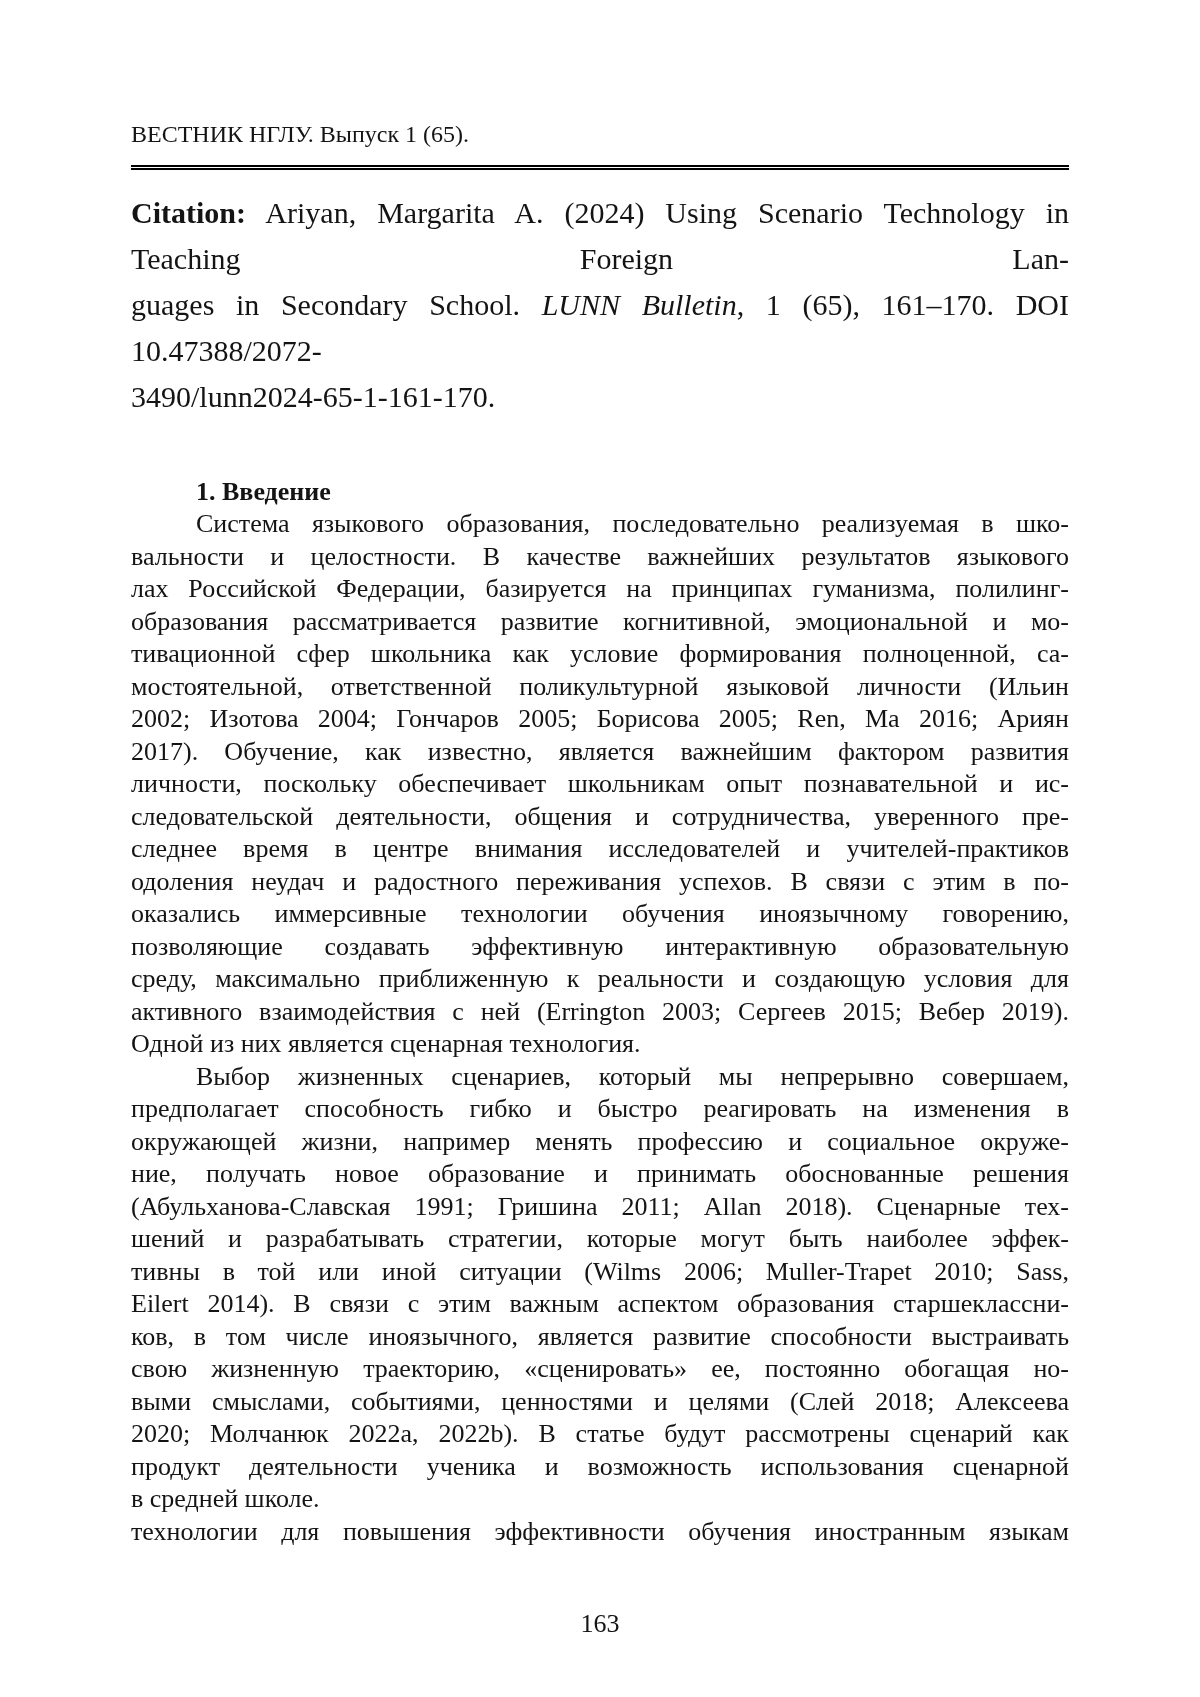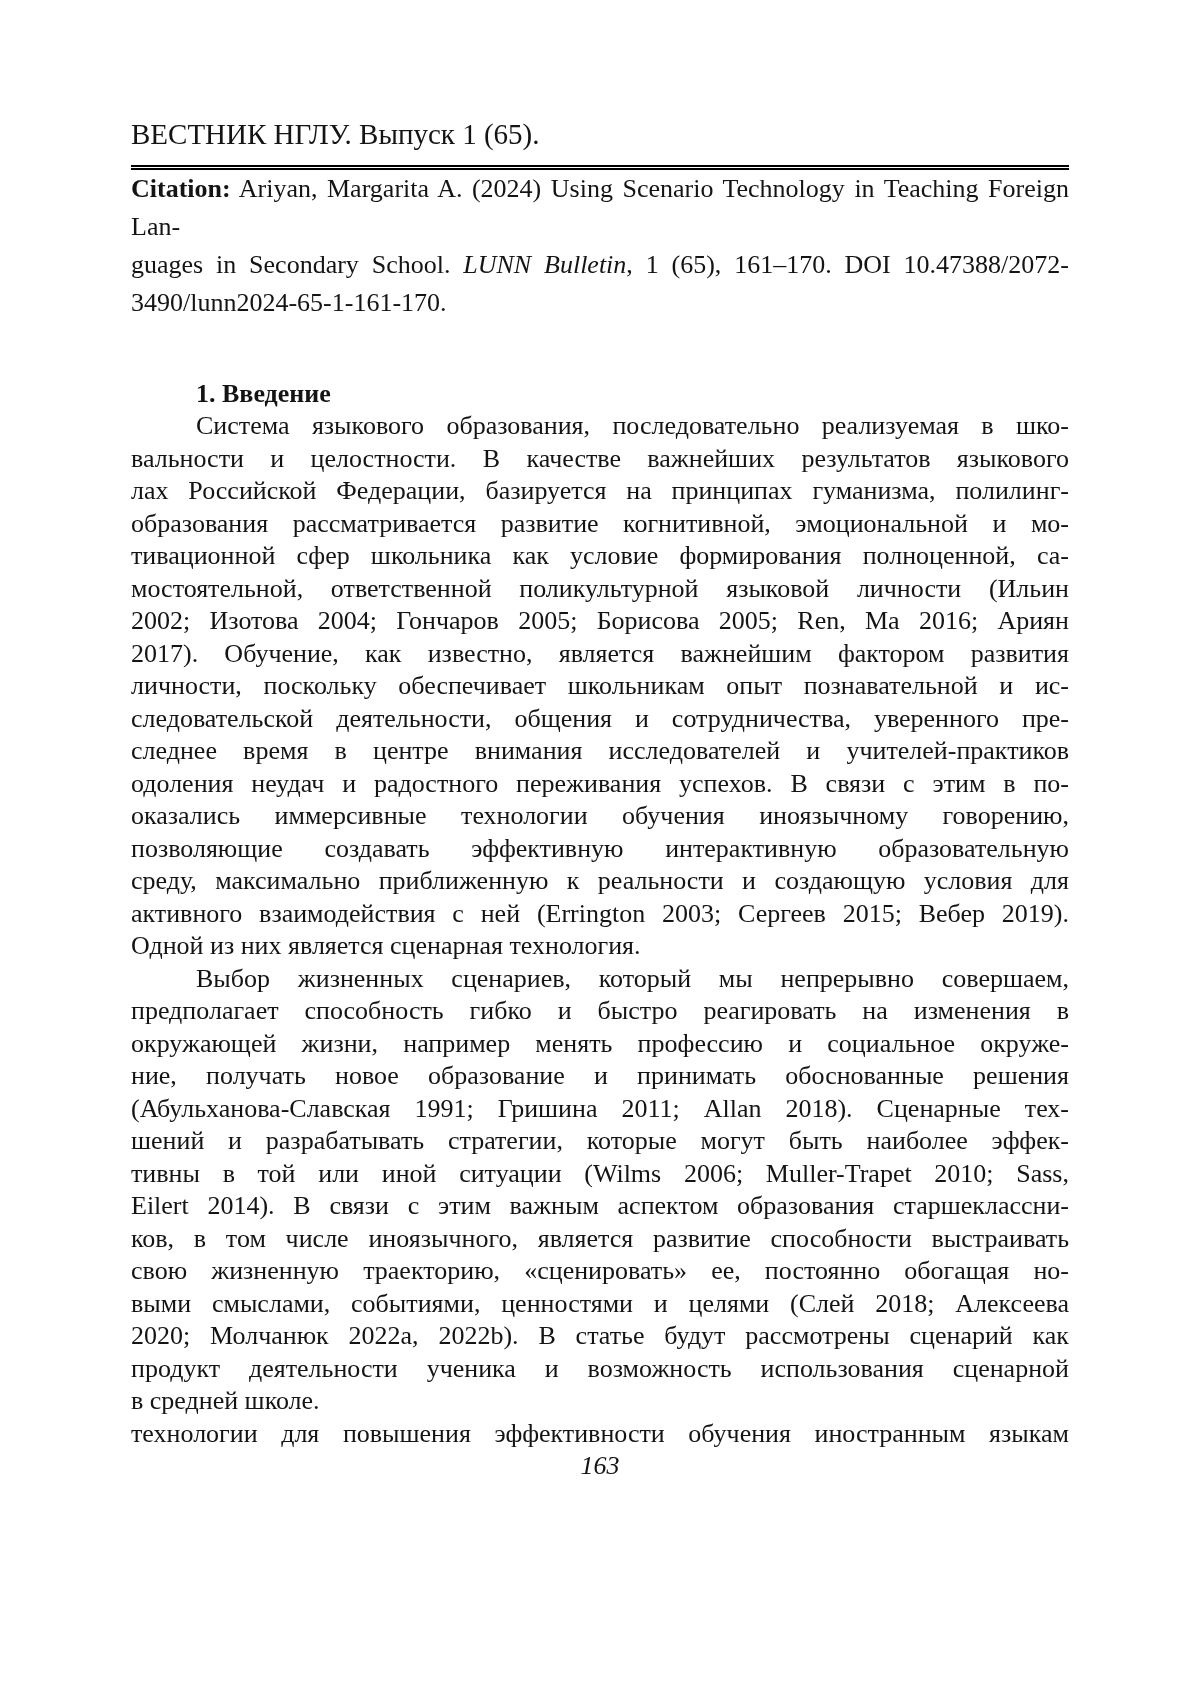--- a/index.html
+++ b/index.html
@@ -14,7 +14,7 @@
     padding: 118px 131px 0 131px;
     overflow: hidden;
   }
-  .header { text-align: center; font-size: 29px; line-height: 32.5px; }
+  .header { text-align: center; font-size: 24px; line-height: 32.5px; }
   .rule {
     margin-top: 14px;
     height: 5px;

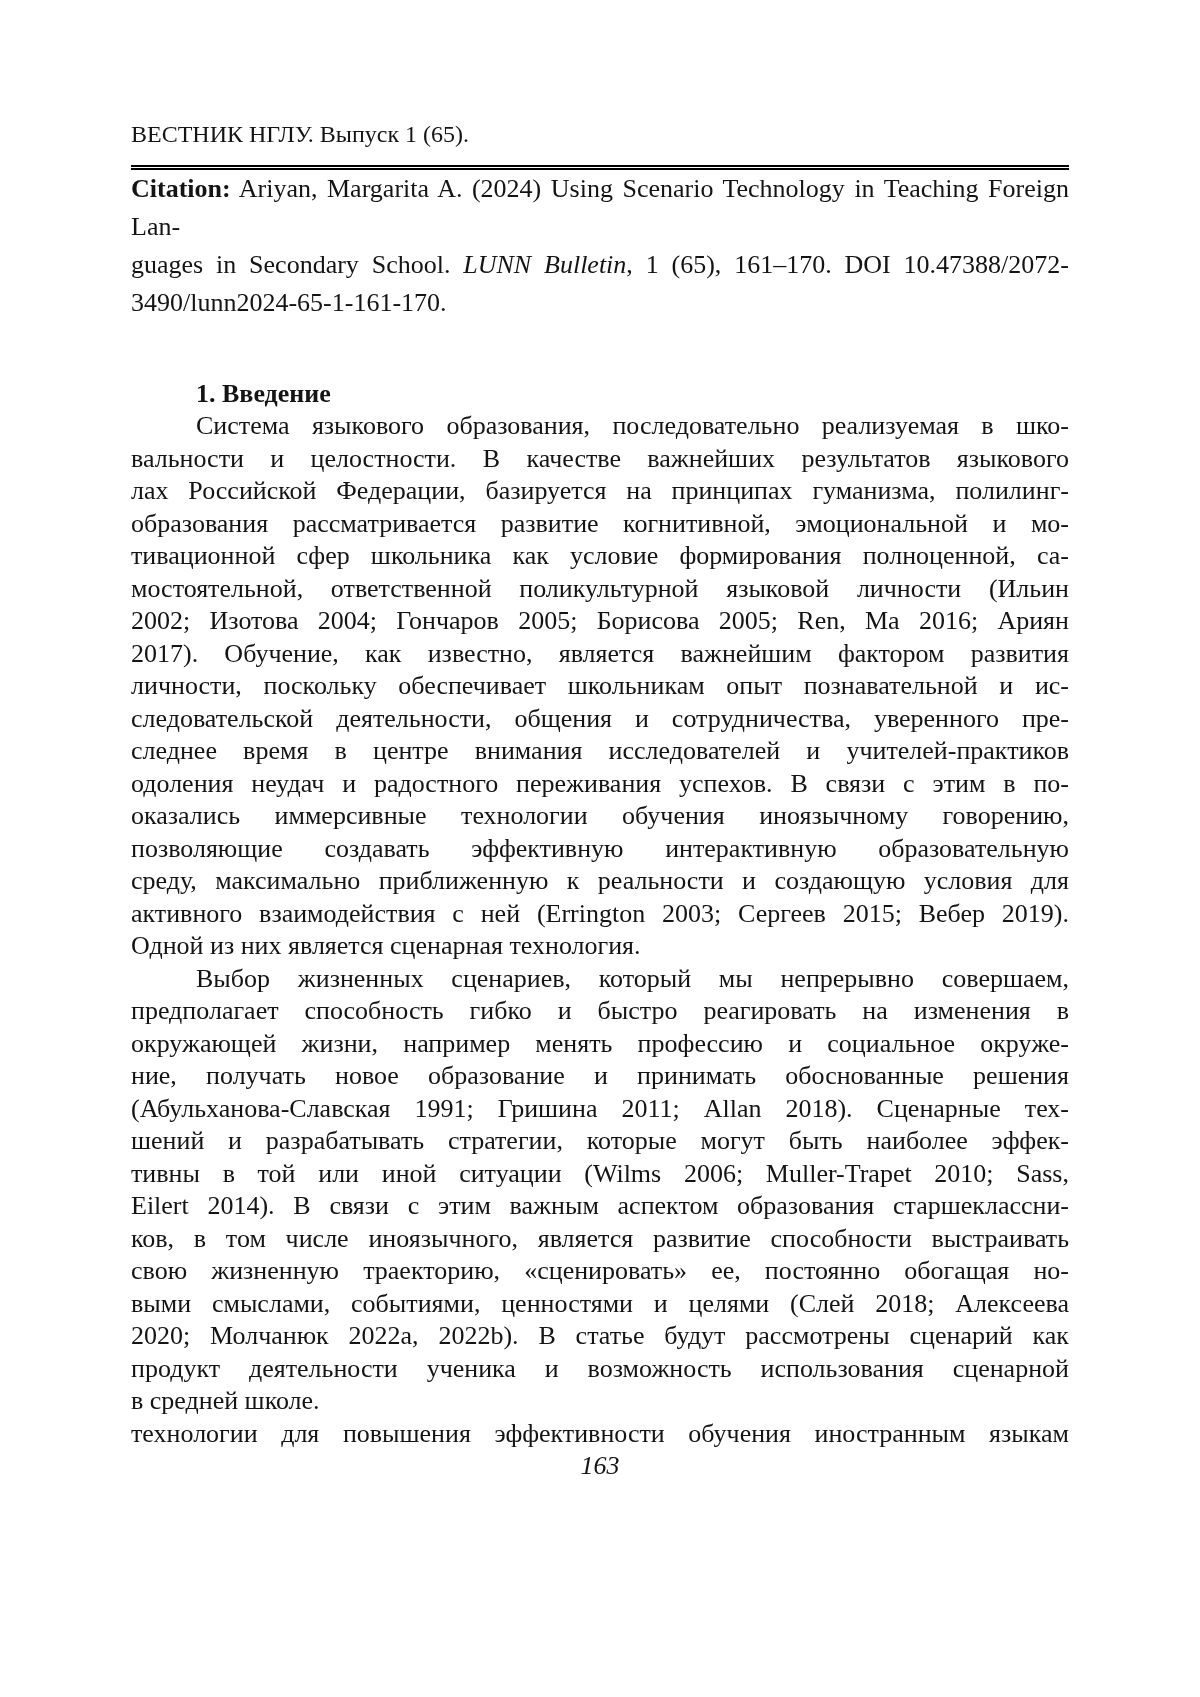--- a/index.html
+++ b/index.html
@@ -20,7 +20,7 @@
     height: 5px;
     background: linear-gradient(#000 0 2px, #fff 2px 3px, #000 3px 5px);
   }
-  .citation { font-size: 26px; line-height: 38px; }
+  .citation { margin-top: 20px; font-size: 30px; line-height: 46px; }
   .heading {
     margin-top: 56px;
     font-weight: bold;

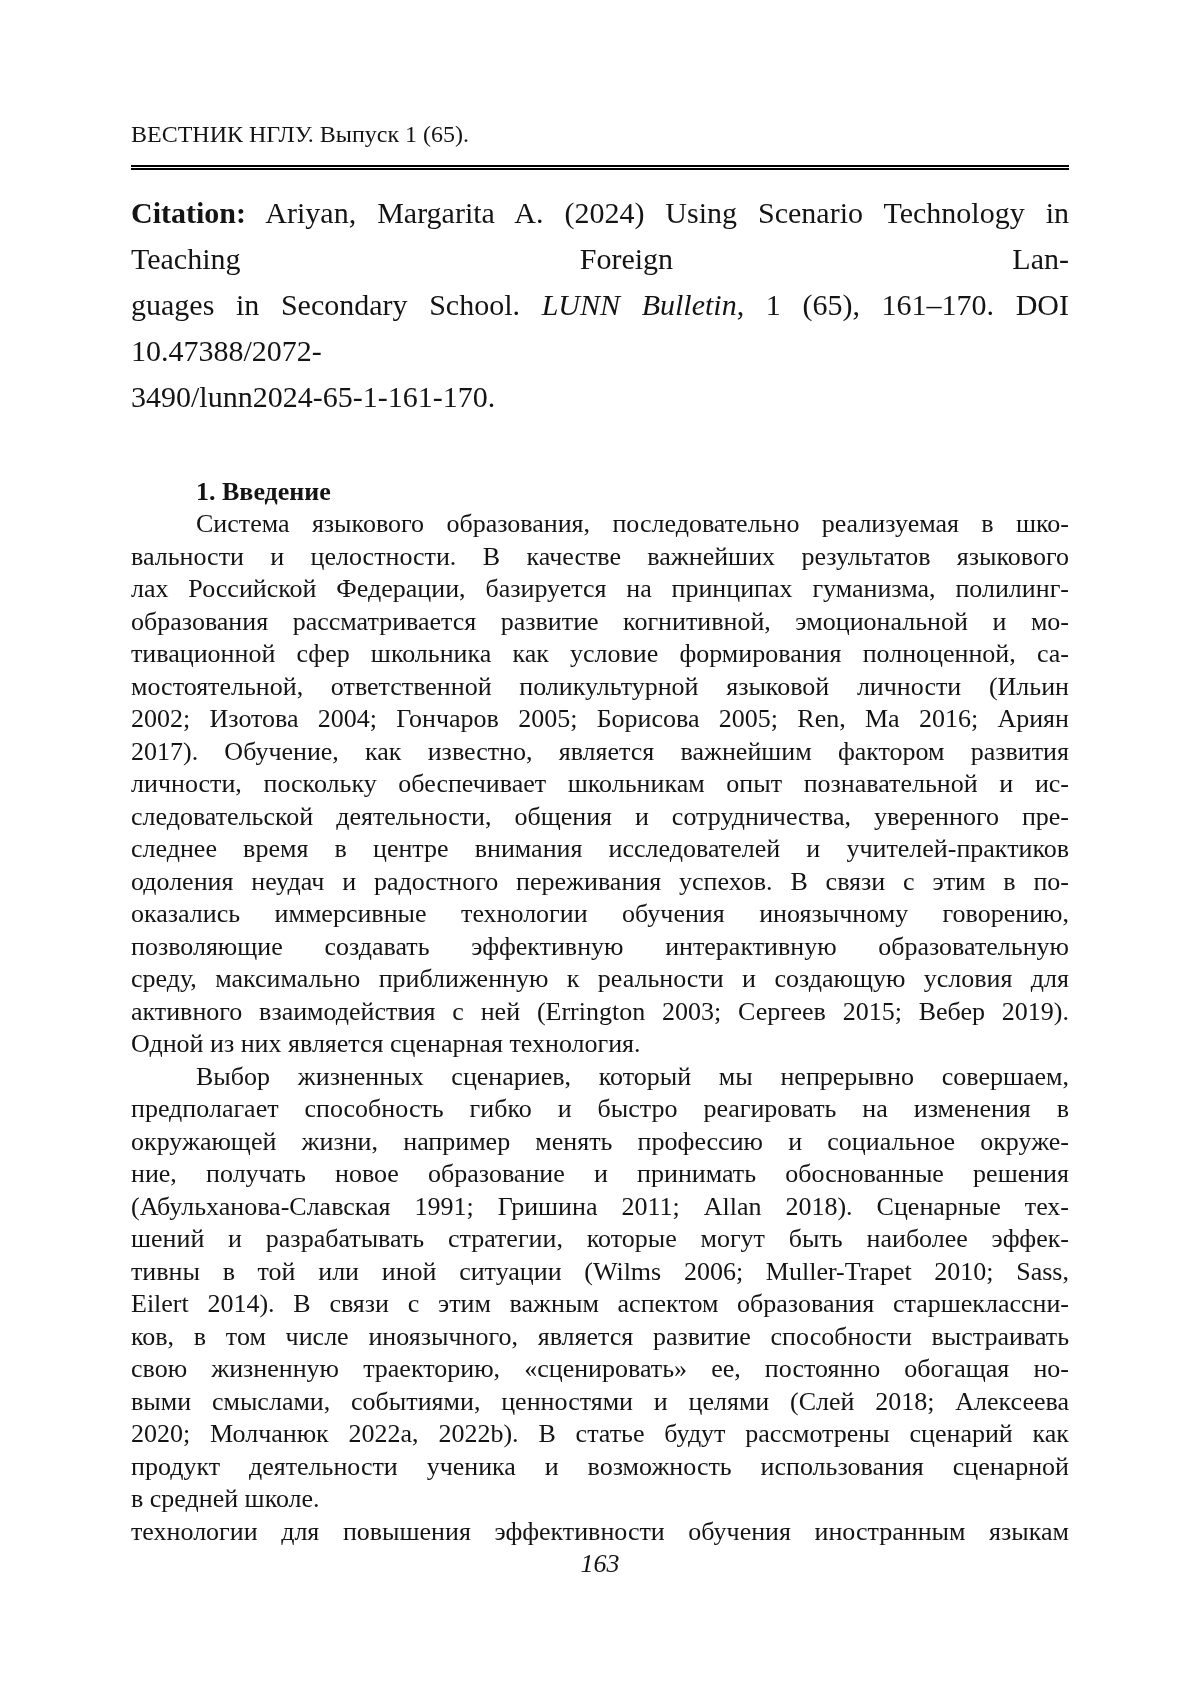--- a/index.html
+++ b/index.html
@@ -35,10 +35,10 @@
   .b { font-weight: bold; }
   .i { font-style: italic; }
   .pagenum {
+    margin-top: 60px;
     text-align: center;
     font-size: 26px;
     line-height: 32.5px;
-    font-style: italic;
   }
 </style>
 </head>

